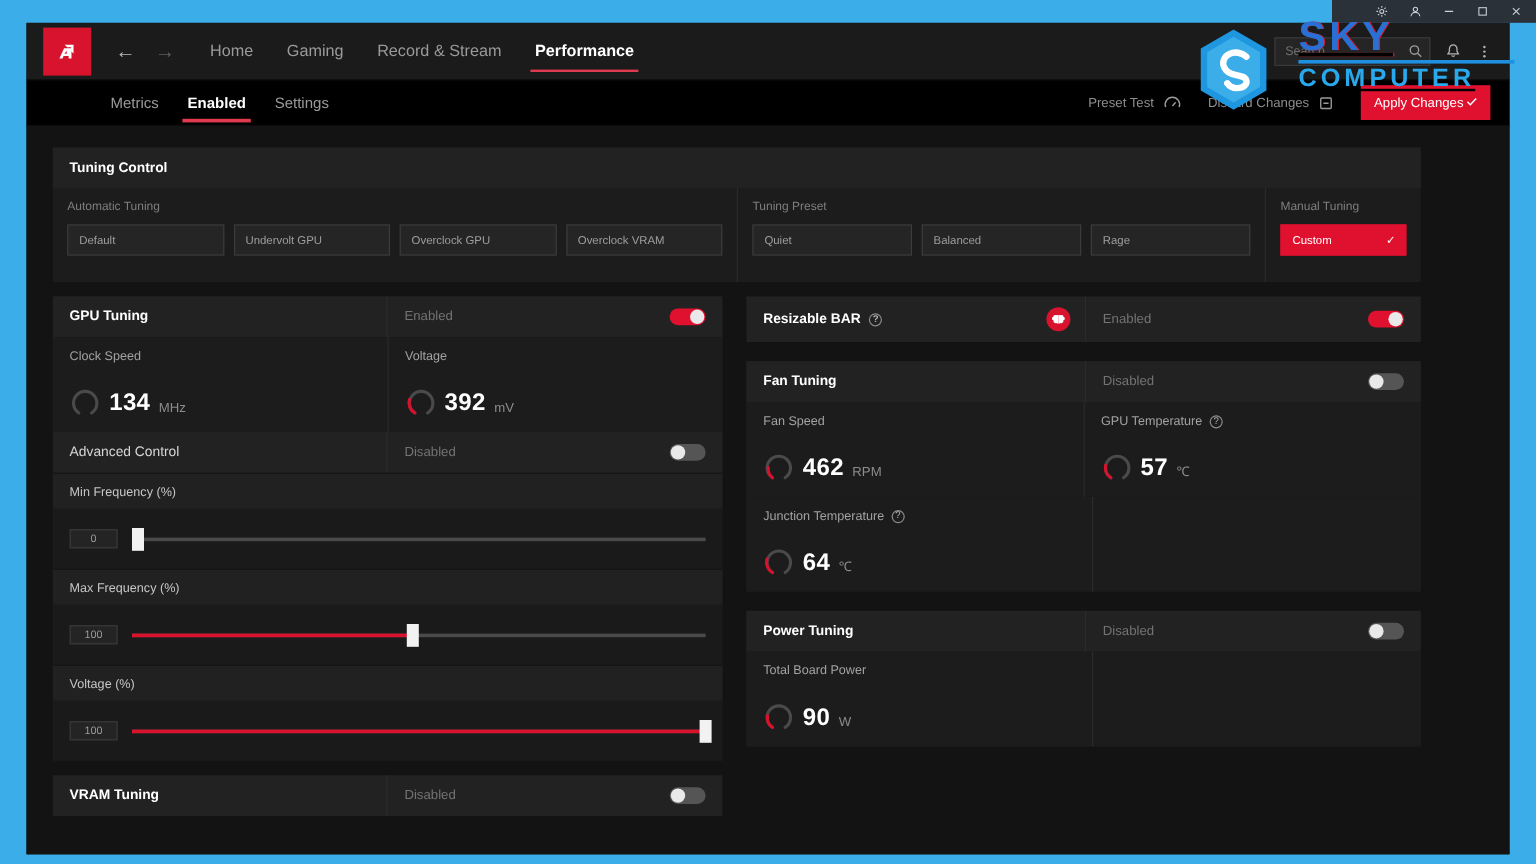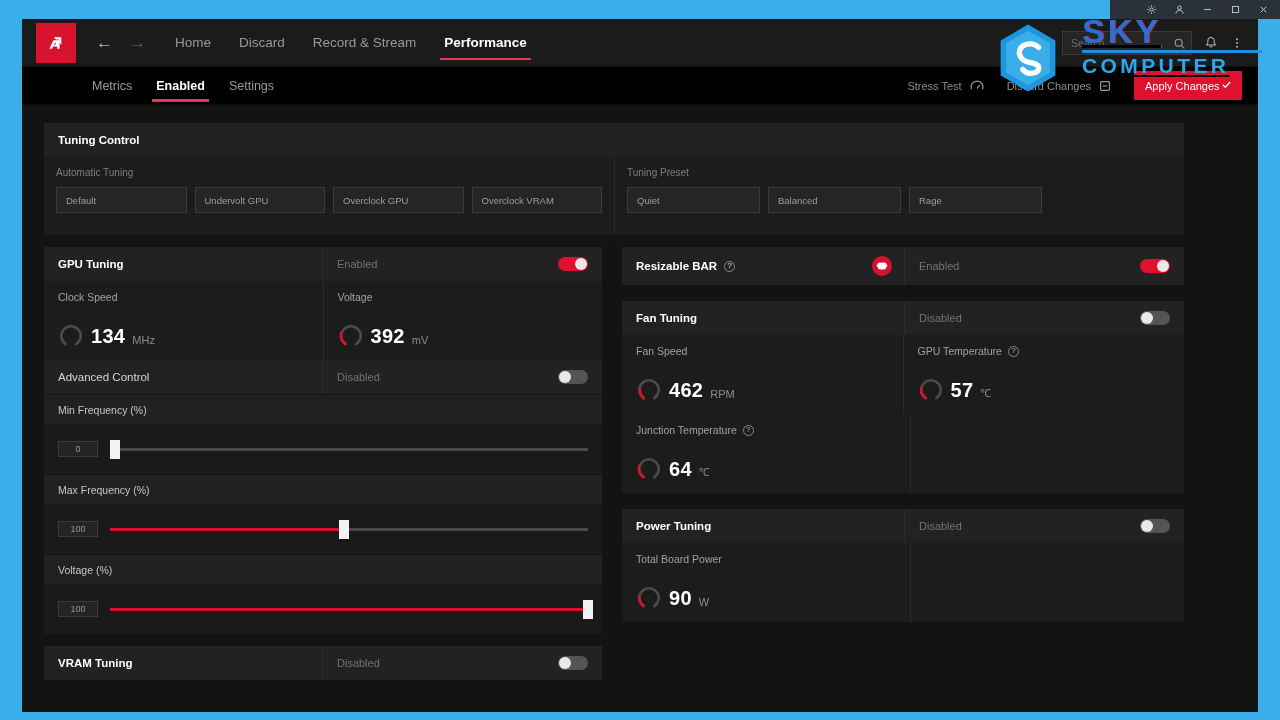--- a/index.html
+++ b/index.html
@@ -307,7 +307,7 @@
       </div>
       <div class="nav-links">
         <div class="nav-link">Home</div>
-        <div class="nav-link">Discard</div>
+        <div class="nav-link">Gaming</div>
         <div class="nav-link">Record &amp; Stream</div>
         <div class="nav-link active">Performance</div>
       </div>

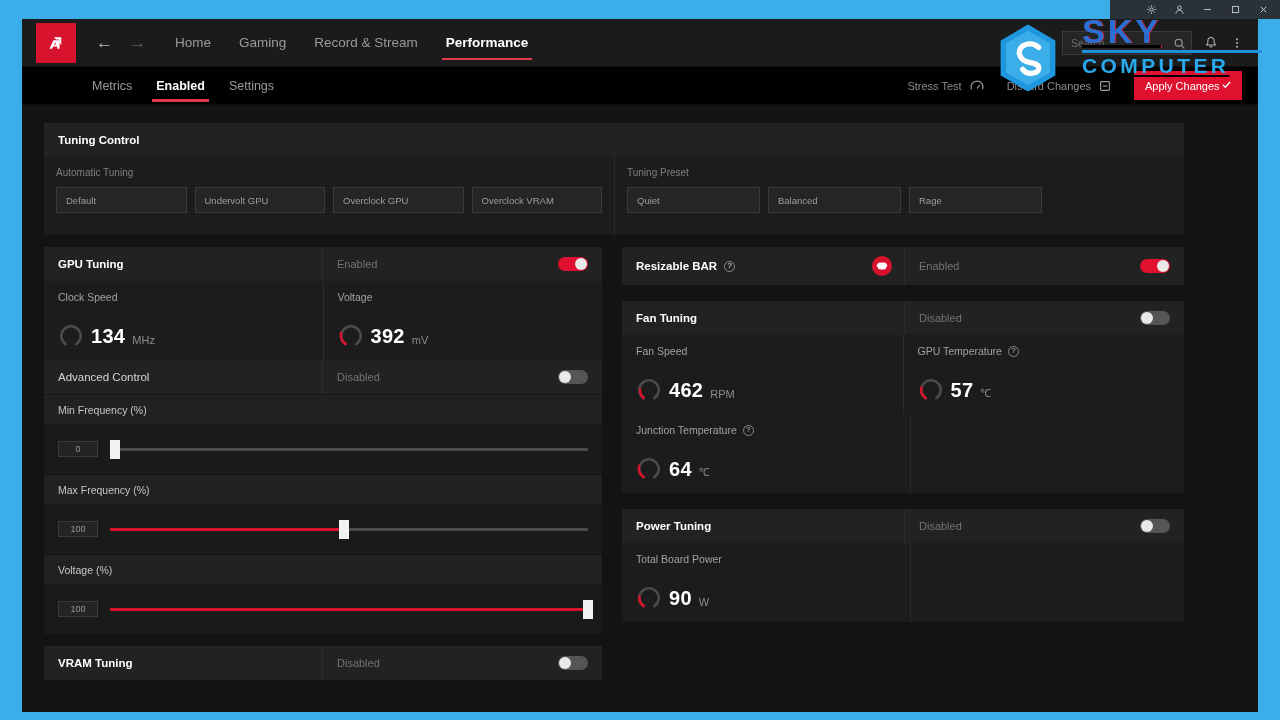--- a/index.html
+++ b/index.html
@@ -345,7 +345,7 @@
       </div>
       <div class="subnav-right">
         <div class="snr-item">
-          <span>Stress Test</span>
+          <span>Preset Test</span>
           <span class="gl">
             <svg width="16" height="16" viewBox="0 0 20 20">
                 <path d="M3 14a7.5 7.5 0 1114 0" fill="none" stroke="#9b9b9b" stroke-width="1.5"></path>

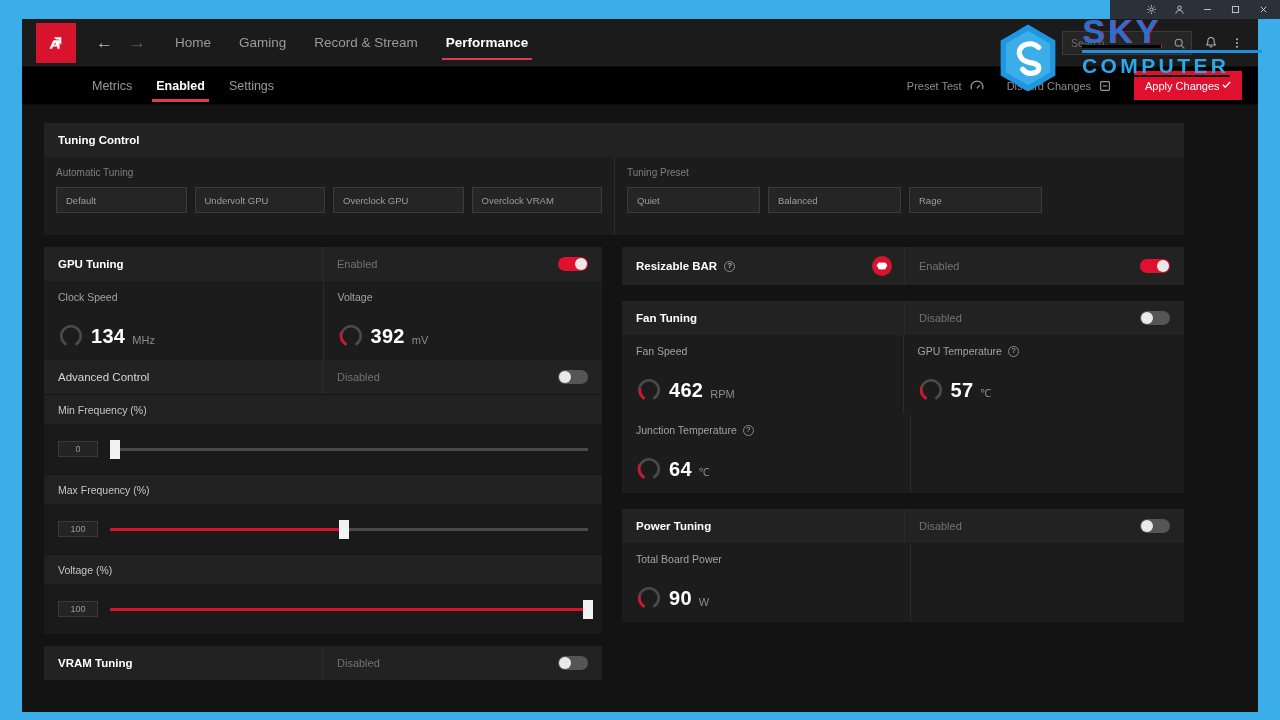--- a/index.html
+++ b/index.html
@@ -395,6 +395,15 @@
               <div class="tc-btn">Rage</div>
             </div>
           </div>
+          <div class="tc-col tc-manual">
+            <div class="tc-label">Manual Tuning</div>
+            <div class="tc-btns">
+              <div class="tc-btn custom">
+                <span>Custom</span>
+                <span>✓</span>
+              </div>
+            </div>
+          </div>
         </div>
       </div>
 

